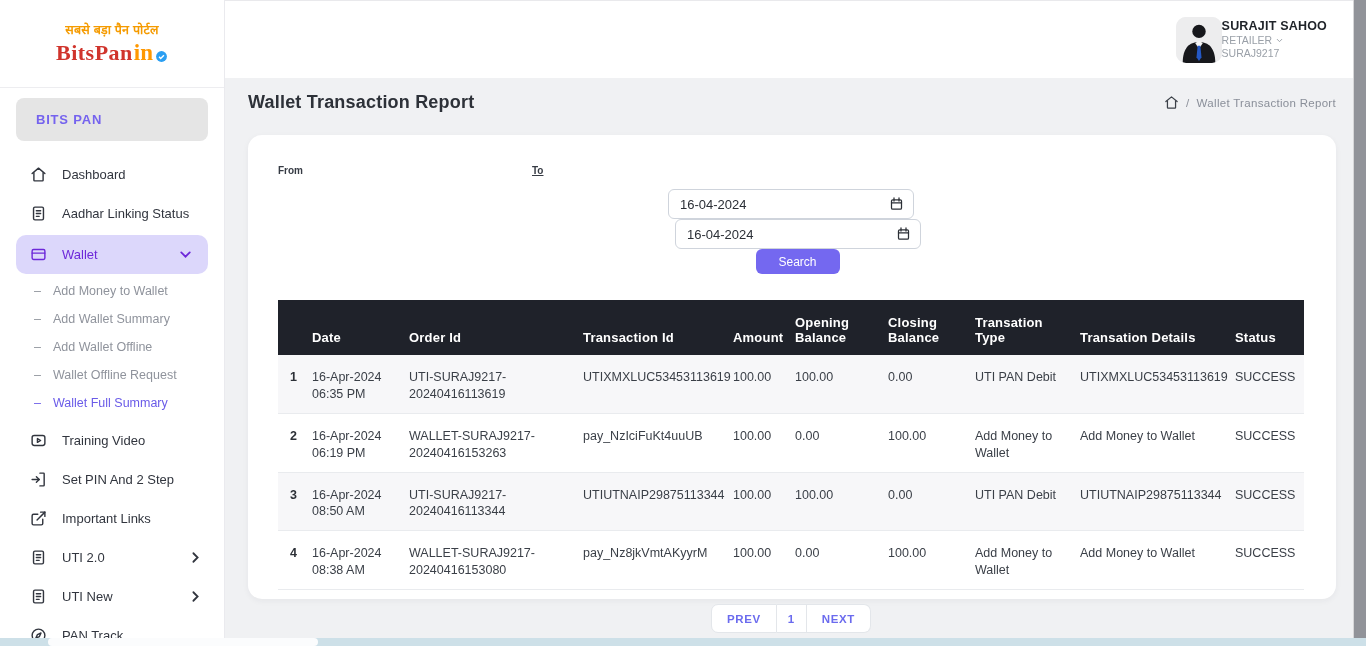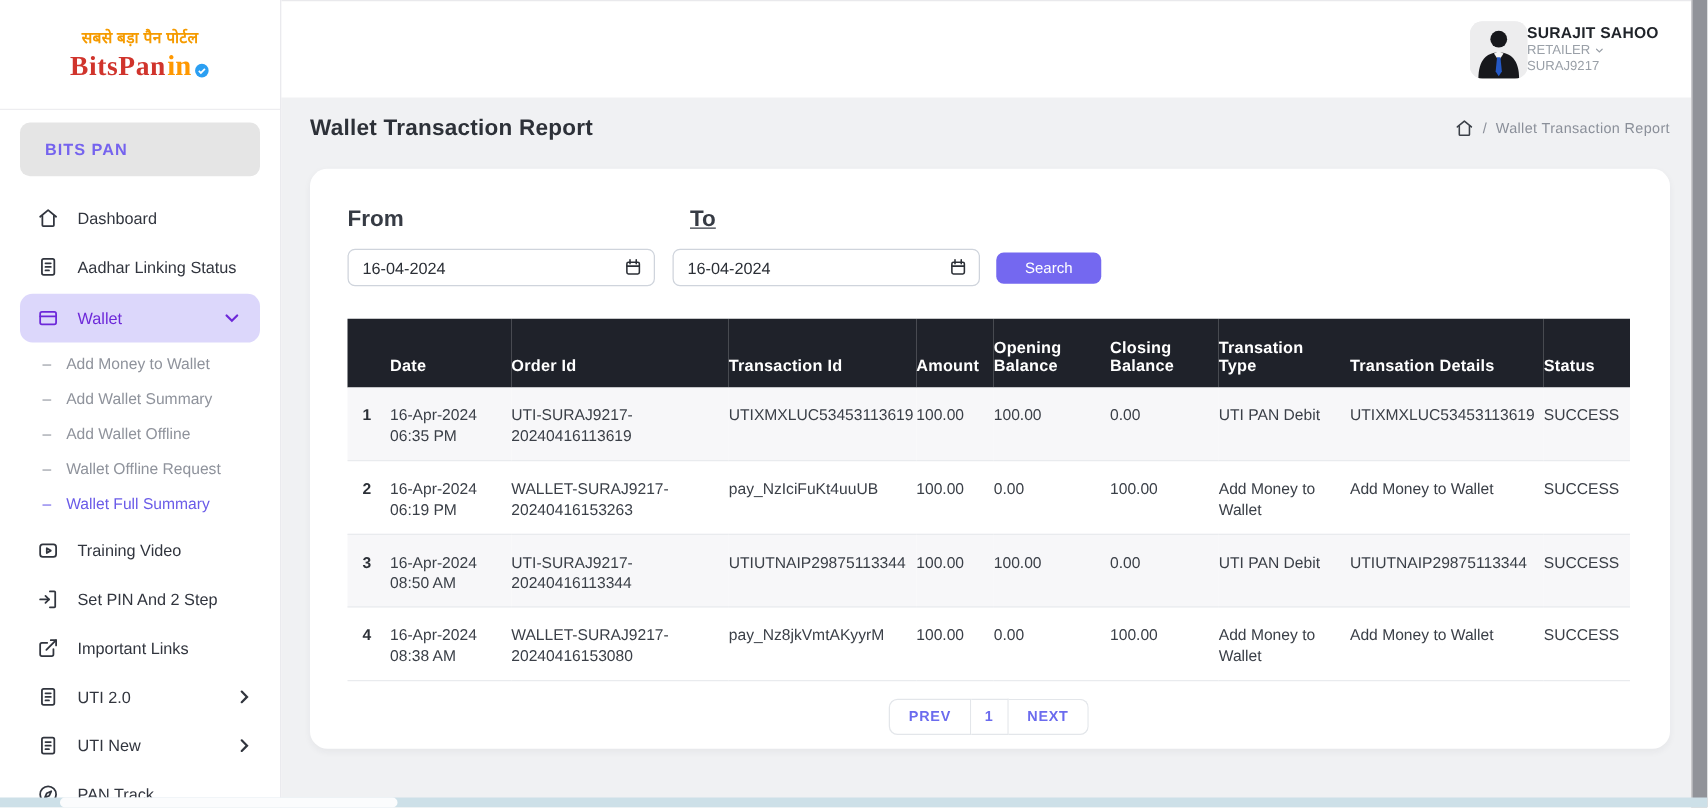--- a/index.html
+++ b/index.html
@@ -44,7 +44,7 @@
 
   .card { margin-top:22px; background:#fff; border-radius:14px; height:464px; box-shadow:0 2px 6px rgba(40,40,60,.05); padding:30px 32px 0 30px; }
   .filter-labels { display:flex; }
-  .filter-labels .flabel { font-size:18px; font-weight:bold; color:#363b44;text-align:right; }
+  .filter-labels .flabel { font-size:10px; font-weight:bold; color:#363b44;text-align:right; }
   .flabel.to { margin-left:229px;text-decoration:underline; }
   .filter-row { display:flex; align-items:center; margin-top:13px; }
   .date-input { position:relative; width:246px; height:30px; }

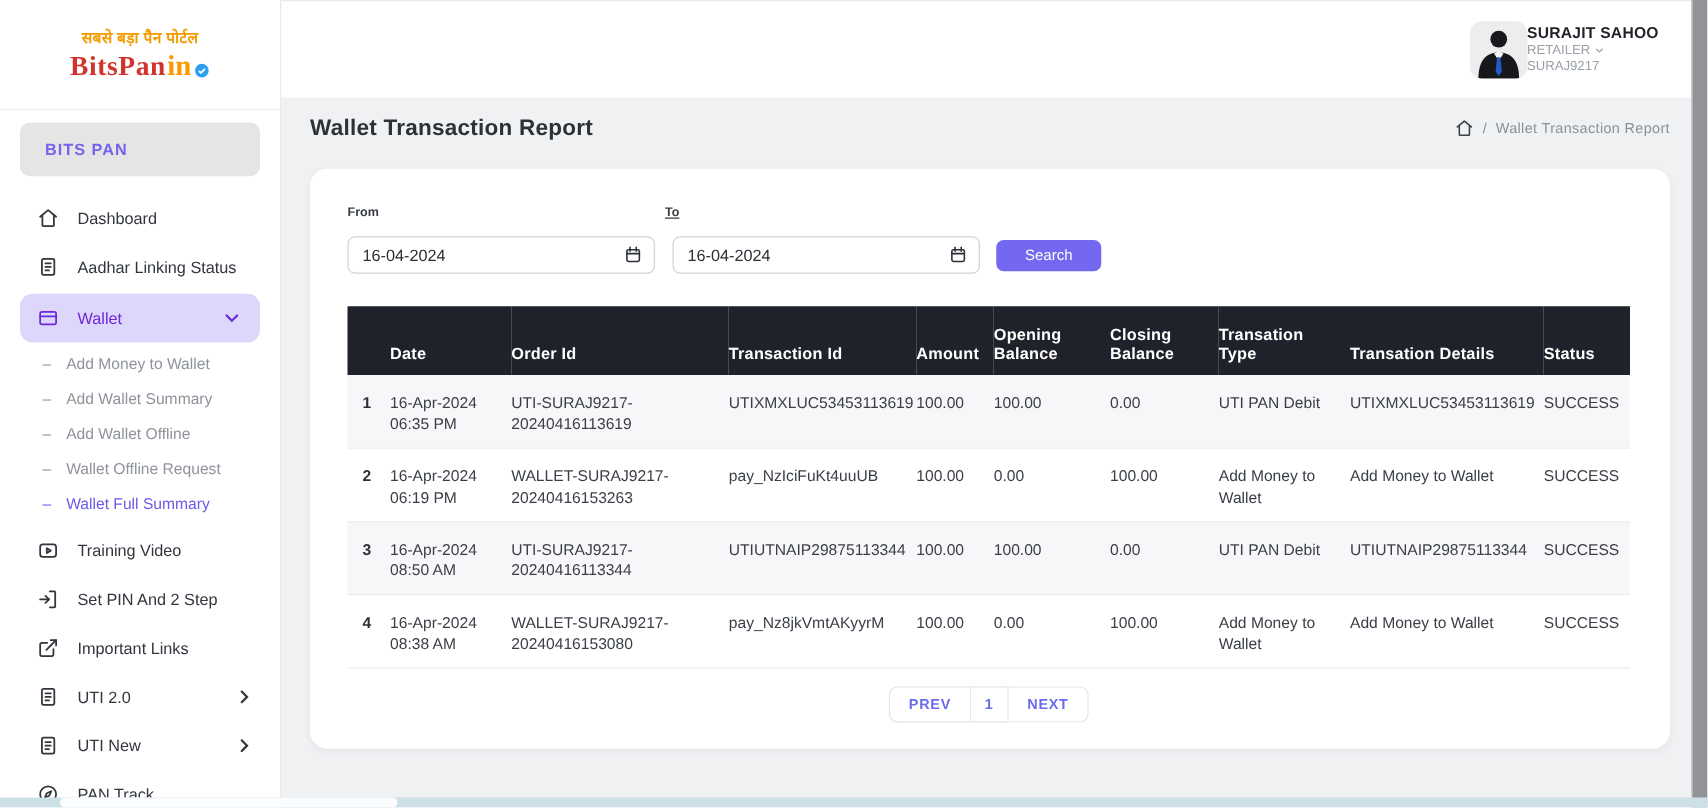--- a/index.html
+++ b/index.html
@@ -46,7 +46,7 @@
   .filter-labels { display:flex; }
   .filter-labels .flabel { font-size:10px; font-weight:bold; color:#363b44;text-align:right; }
   .flabel.to { margin-left:229px;text-decoration:underline; }
-  .filter-row { display:flex; align-items:center; margin-top:13px; }
+  .filter-row { display:flex; align-items:center; margin-top:13px;flex-direction:column; }
   .date-input { position:relative; width:246px; height:30px; }
   .date-input input { width:100%; height:100%; border:1px solid #cfd4dc; border-radius:6px; padding:0 32px 0 11px; font-family:"Liberation Sans", sans-serif; font-size:13px; color:#2b2f36; outline:none; }
   .date-input svg { position:absolute; right:10px; top:7px; width:15px; height:15px; color:#2b2f36; }

